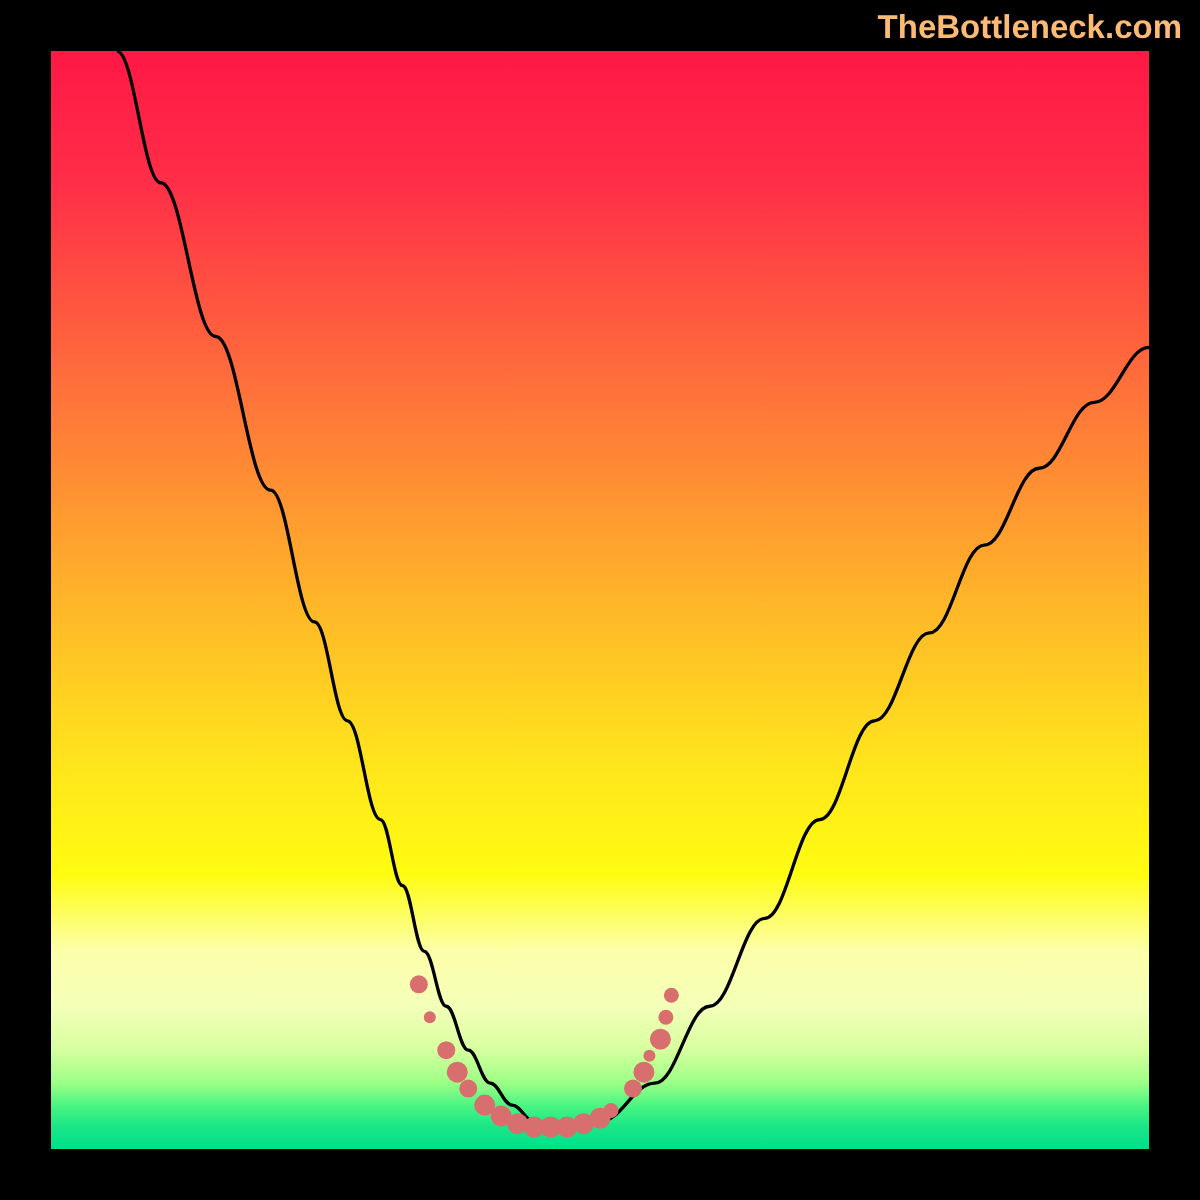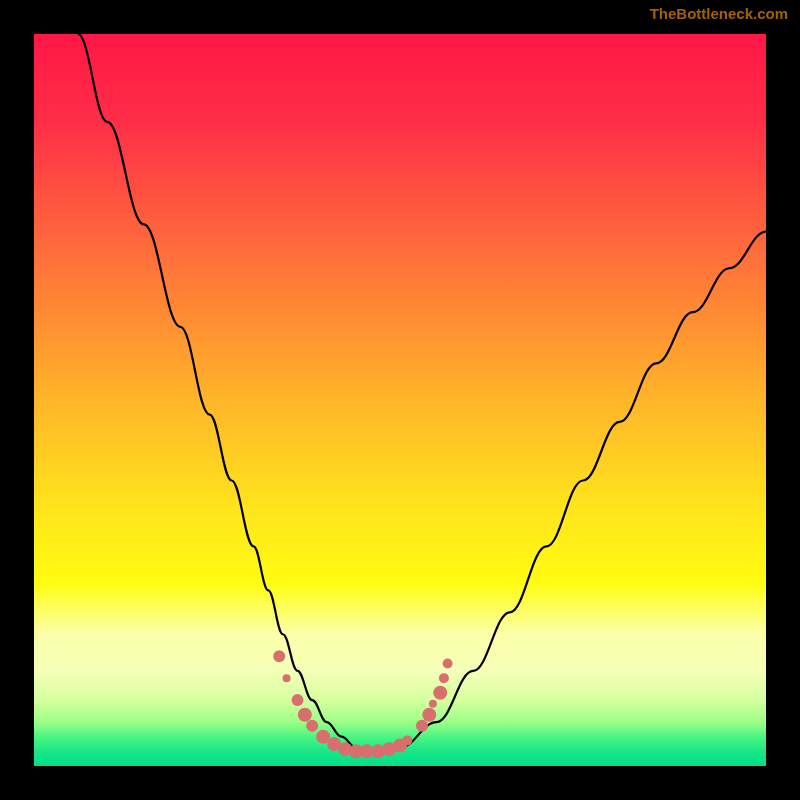--- a/index.html
+++ b/index.html
@@ -15,8 +15,8 @@
     position: absolute;
     top: 5px;
     right: 12px;
-    color: #a16207;
-    font-size: 15px;
+    color: #fdba74;
+    font-size: 22px;
     font-weight: 600;
     z-index: 10;
   }

